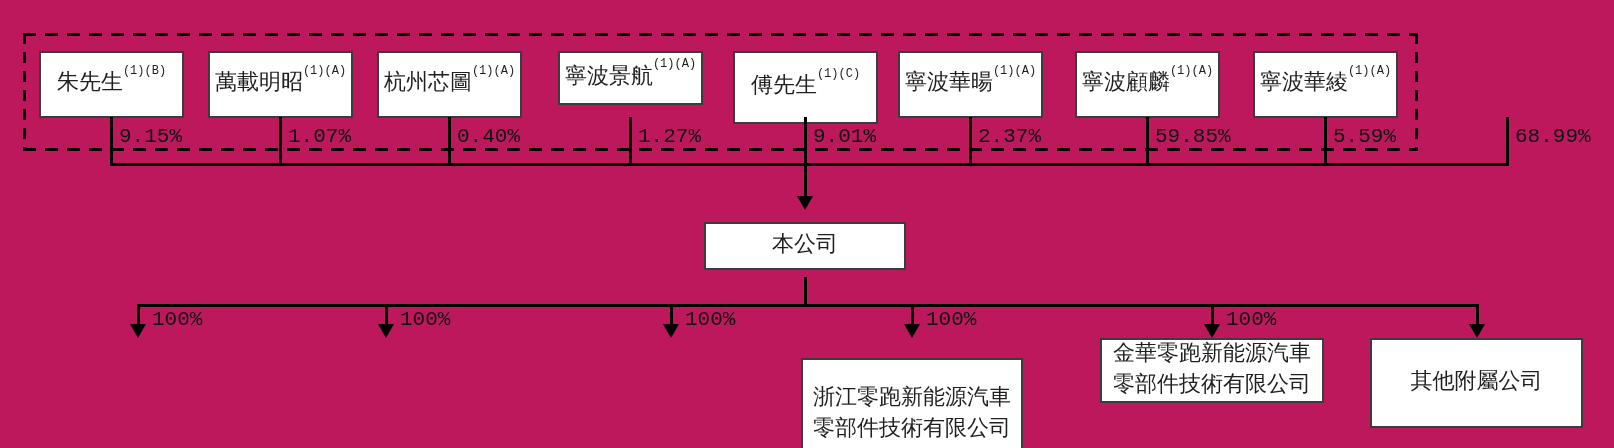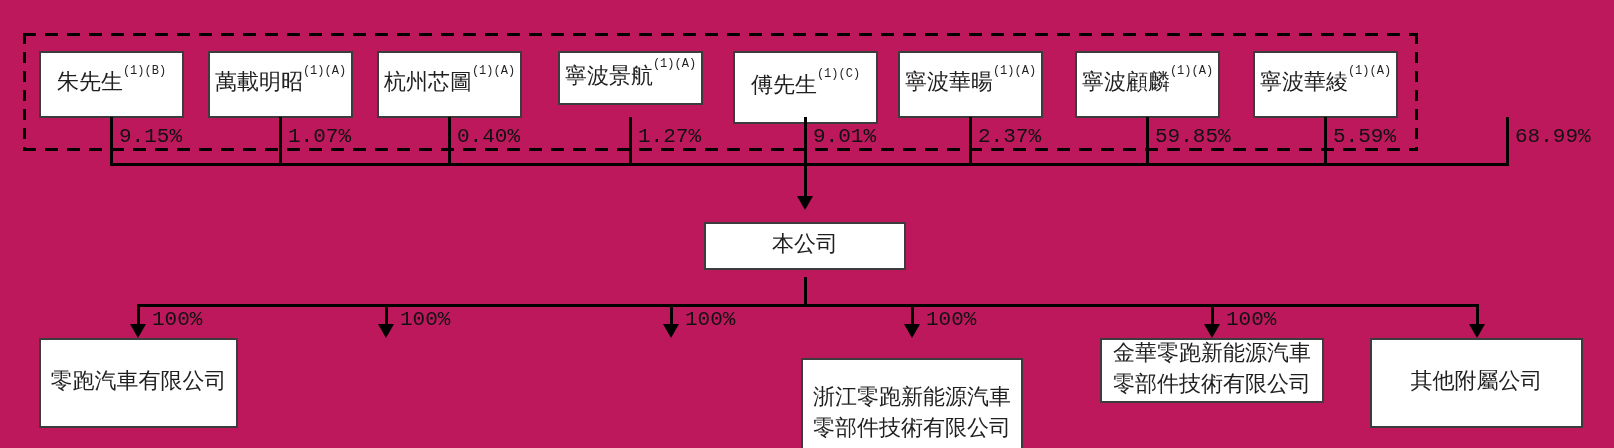--- a/index.html
+++ b/index.html
@@ -119,9 +119,6 @@
   <div class="pct" style="left:926px;top:308px;">100%</div>
   <div class="pct" style="left:1226px;top:308px;">100%</div>
 
-  <div class="box" style="left:39px;top:338px;width:199px;height:90px;">
-    <div class="nm">零跑汽車有限公司</div>
-  </div>
   <div class="box" style="left:801px;top:358px;width:222px;height:114px;">
     <div class="nm">浙江零跑新能源汽車
 零部件技術有限公司</div>

